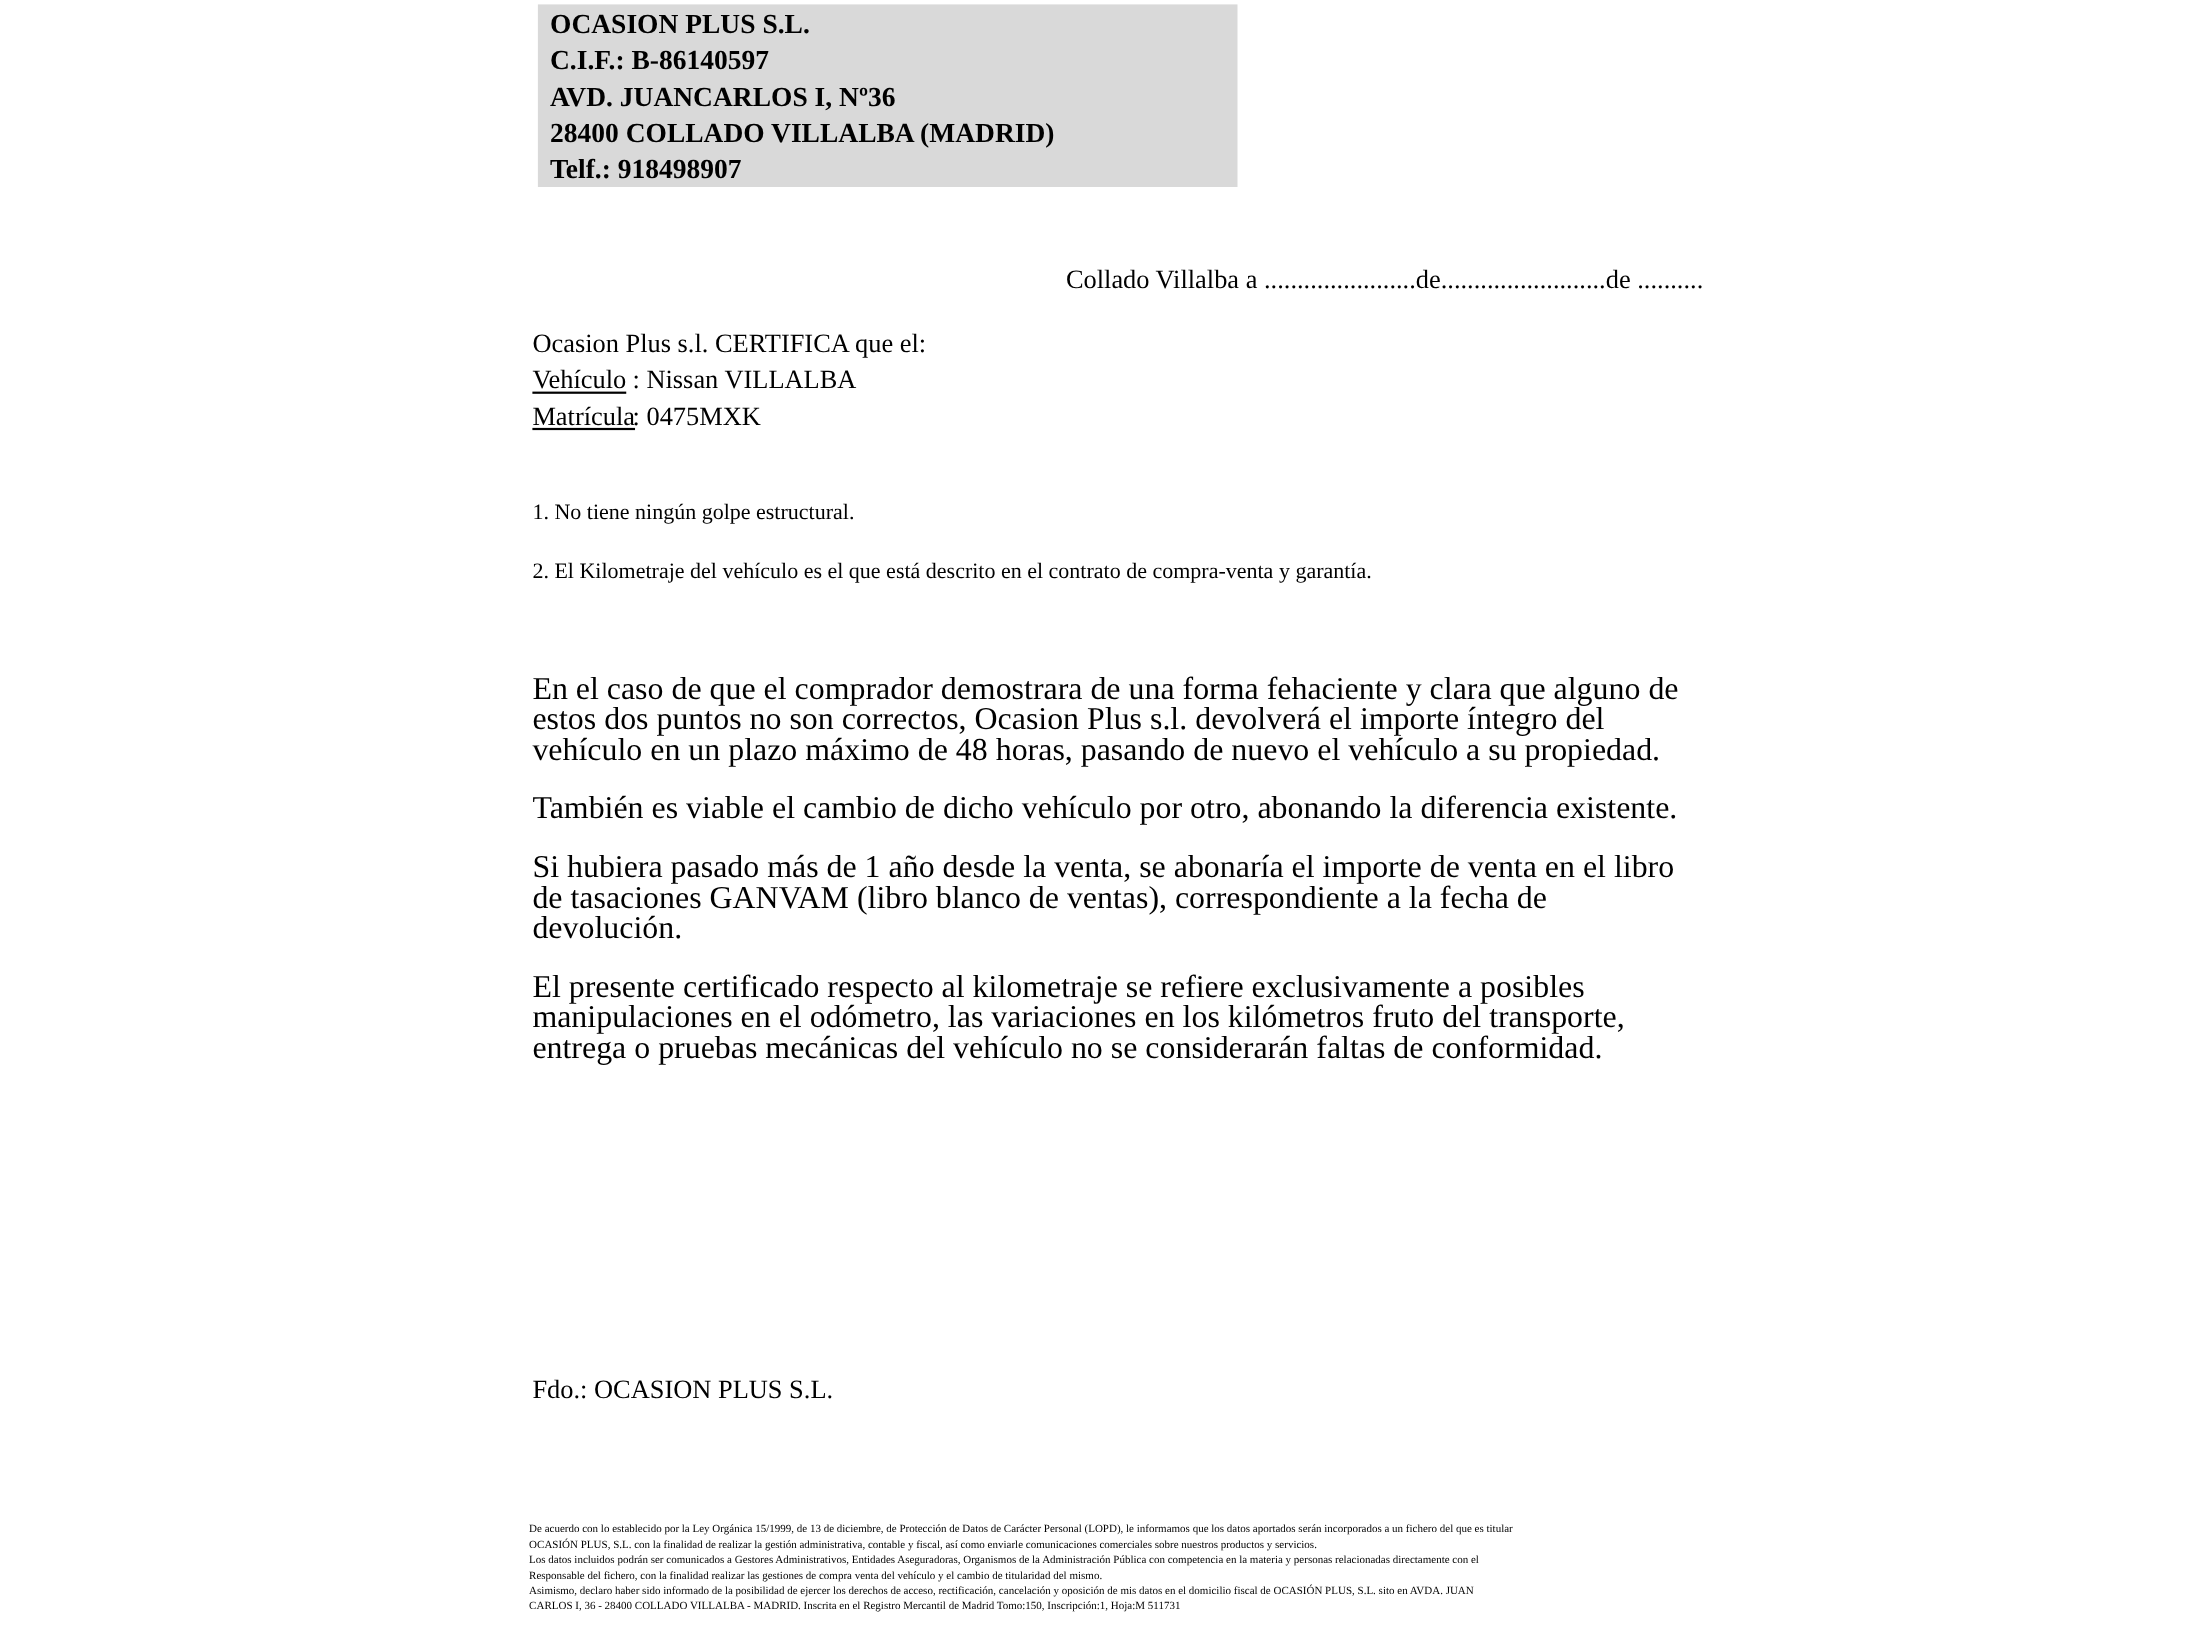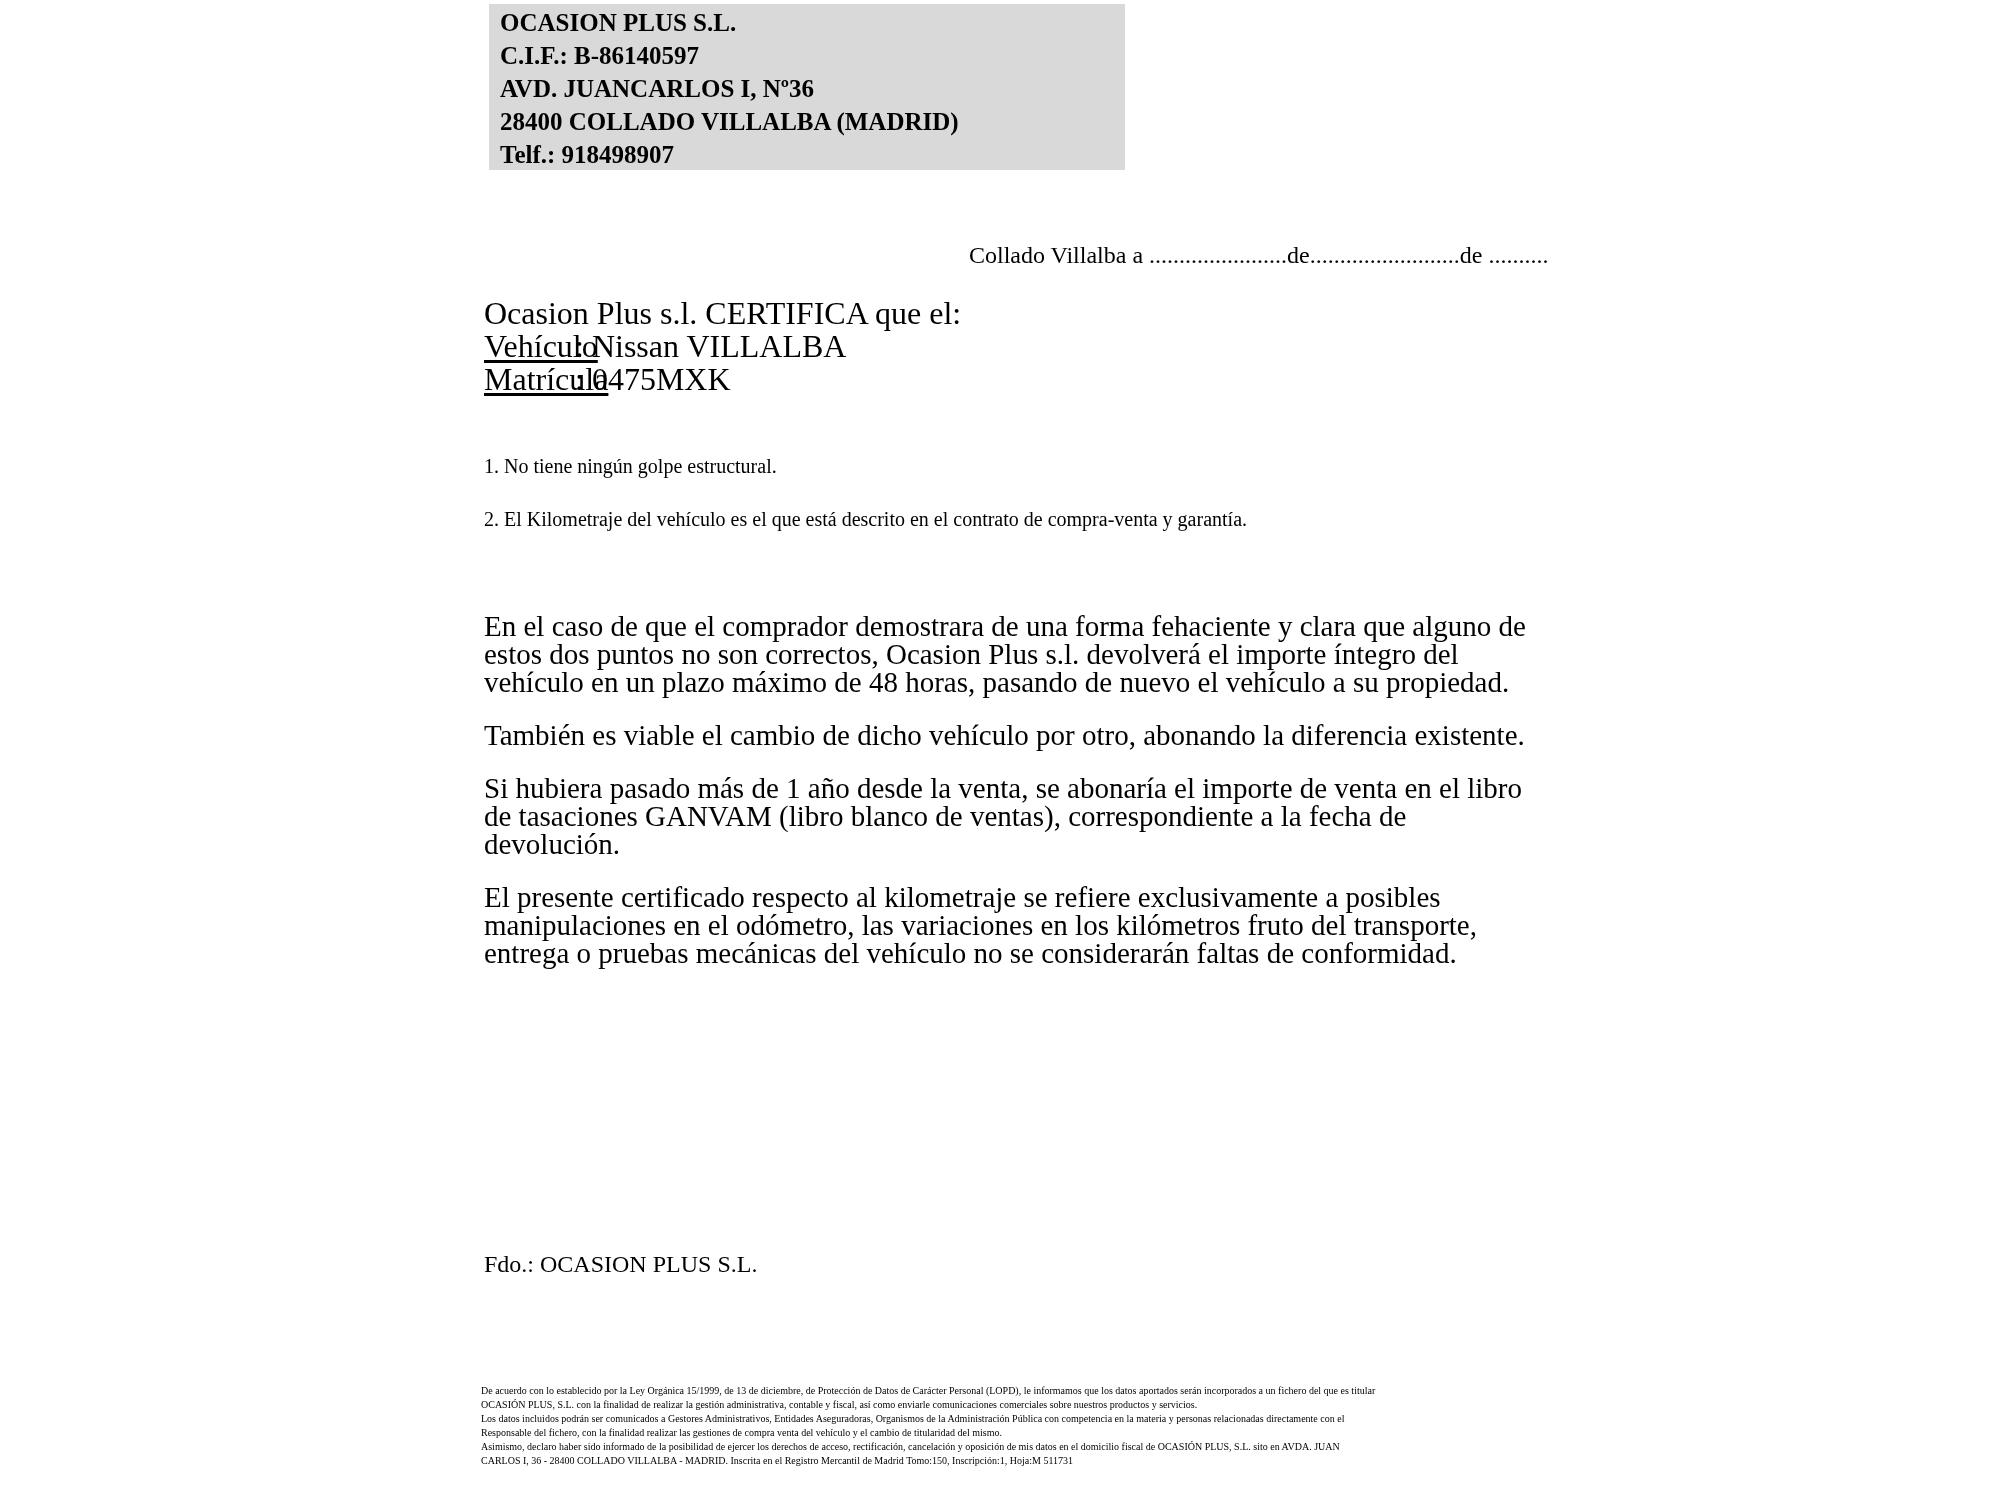--- a/index.html
+++ b/index.html
@@ -43,7 +43,7 @@
     position: absolute;
     left: 461px;
     top: 297px;
-    font-size: 32px;
+    font-size: 24px;
     line-height: 33px;
     white-space: nowrap;
   }

